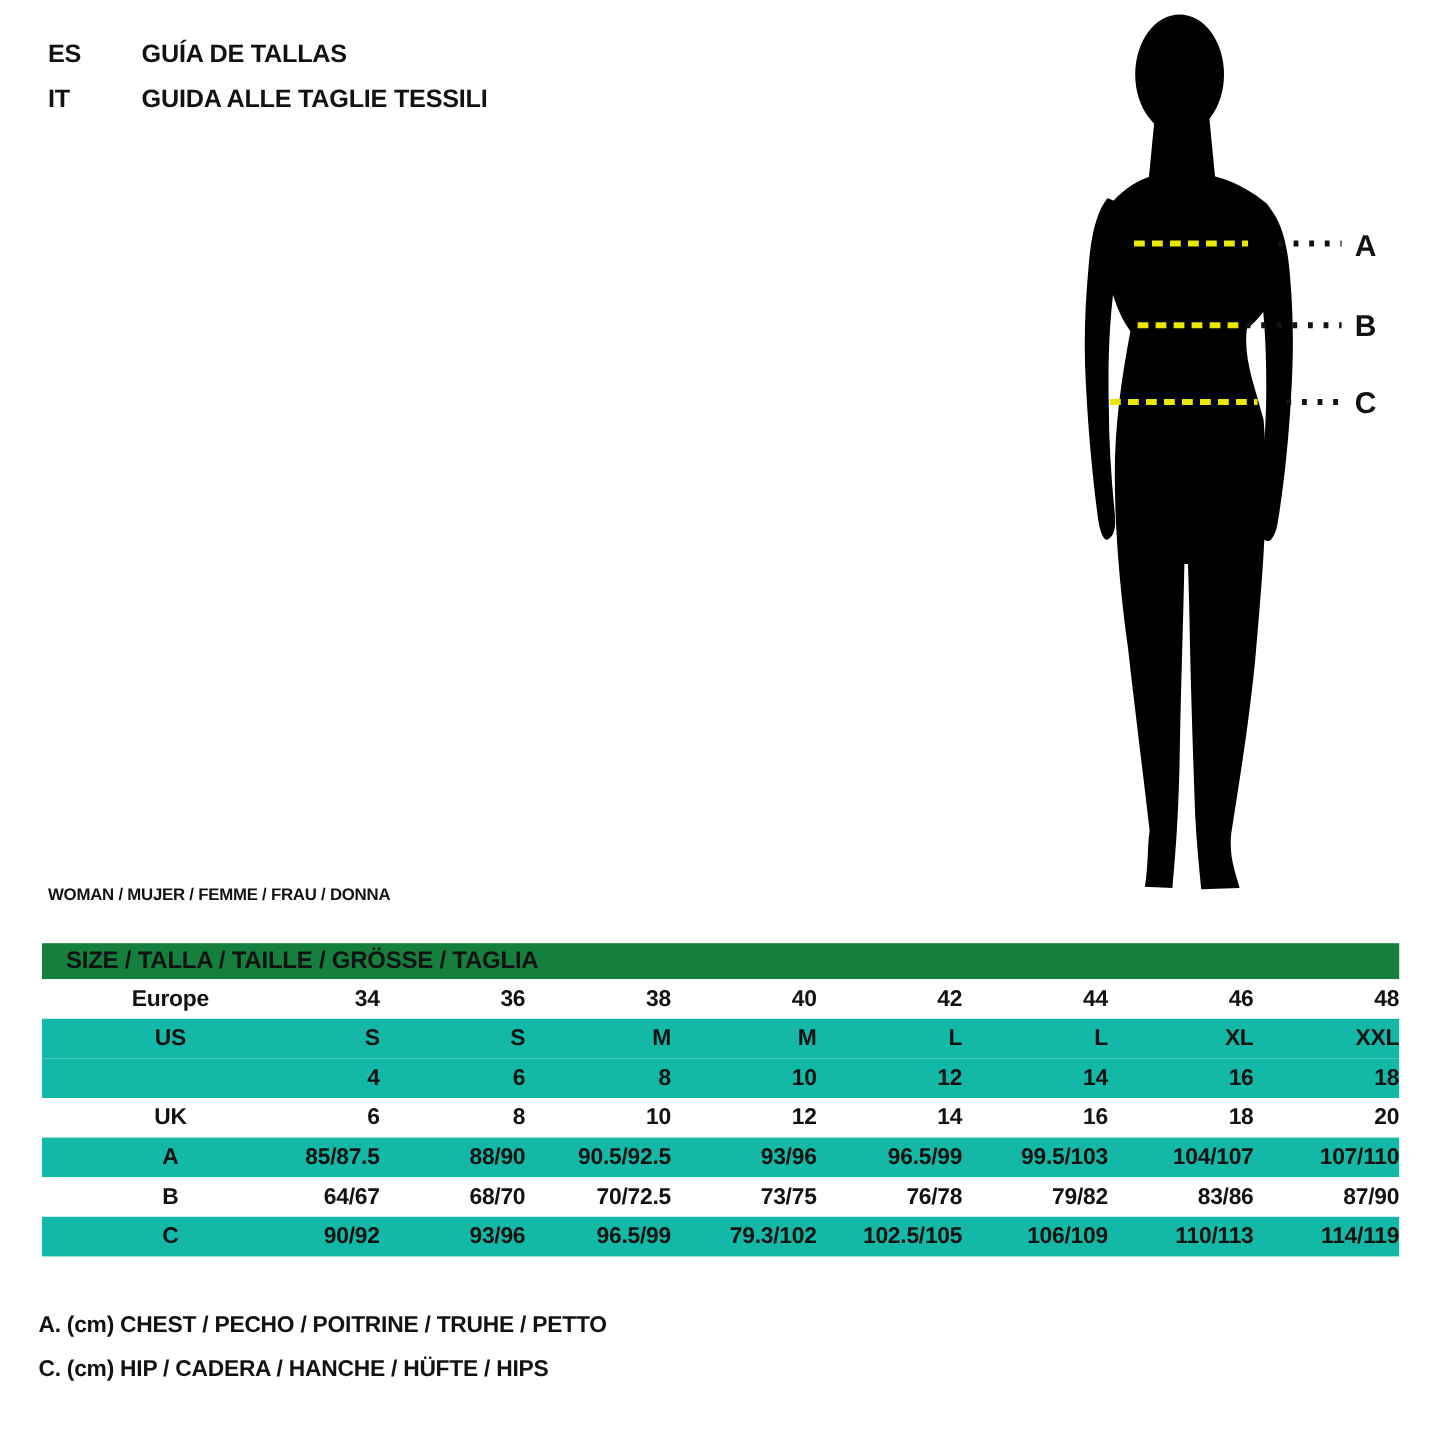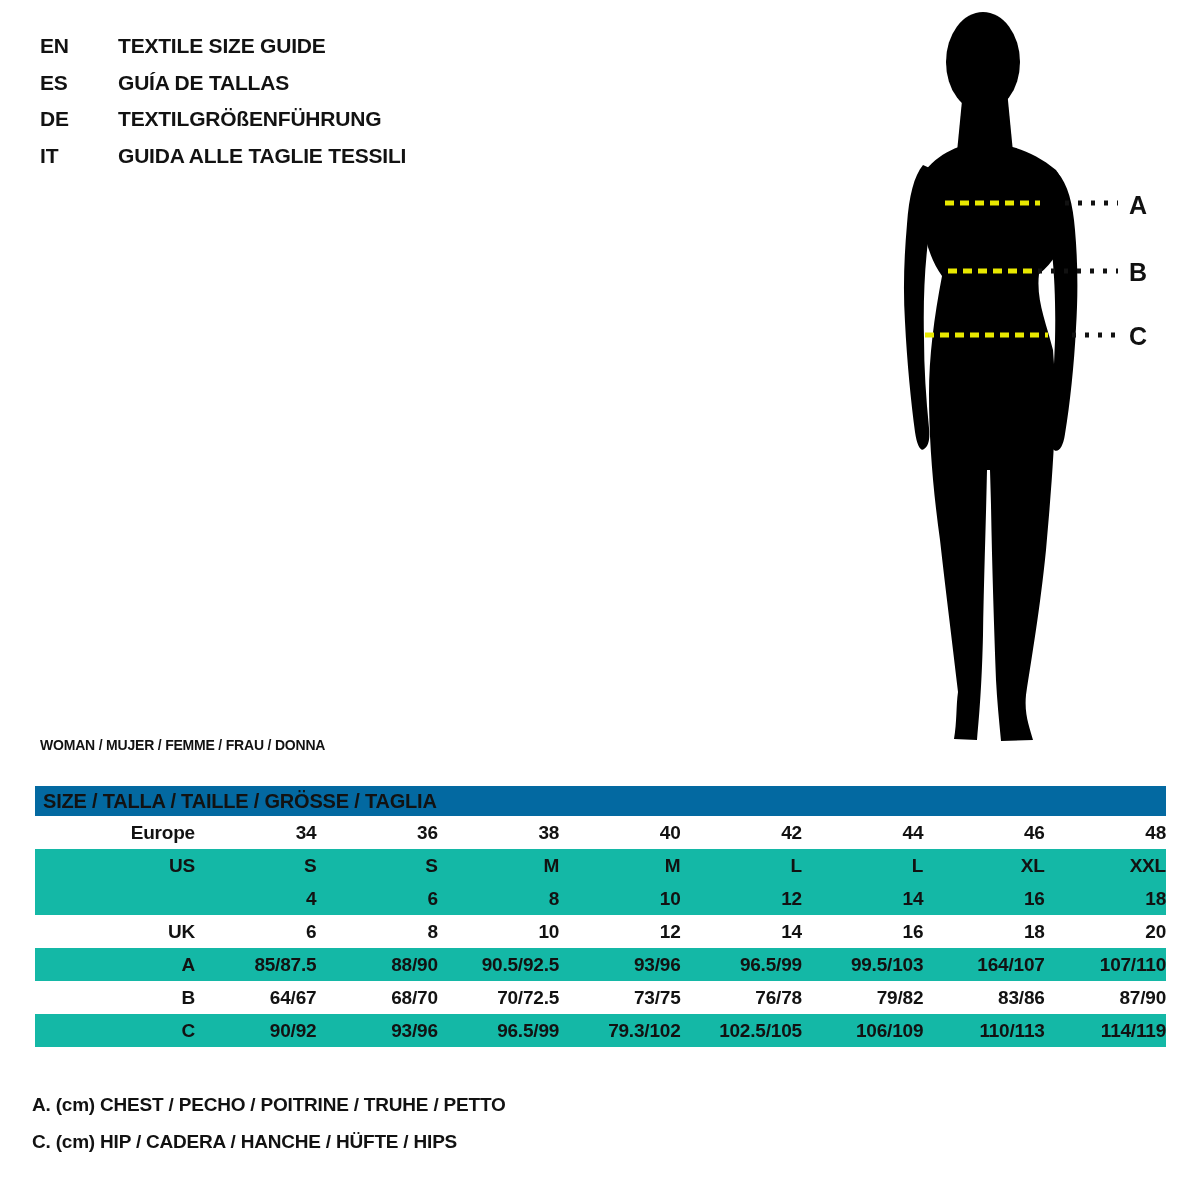--- a/index.html
+++ b/index.html
@@ -46,10 +46,6 @@
 <div class="canvas">
 
   <div class="langs" id="langs">
-      <div class="lang-row">
-        <span class="lang-code">EN</span>
-        <span class="lang-label">TEXTILE SIZE GUIDE</span>
-      </div>
       <div class="lang-row">
         <span class="lang-code">ES</span>
         <span class="lang-label">GUÍA DE TALLAS</span>

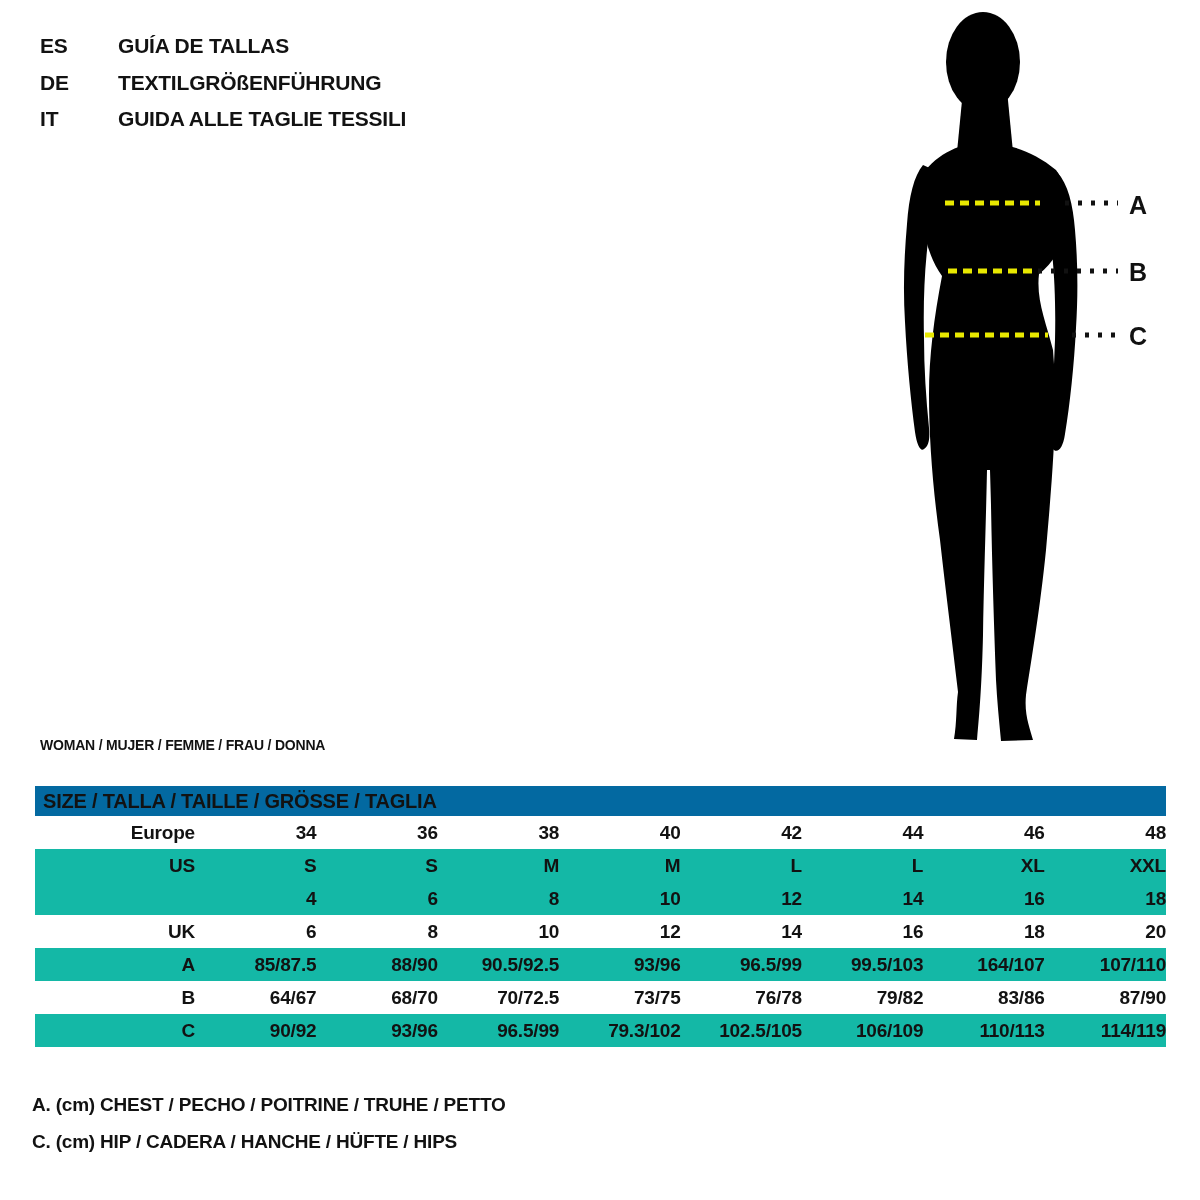--- a/index.html
+++ b/index.html
@@ -49,10 +49,6 @@
       <div class="lang-row">
         <span class="lang-code">ES</span>
         <span class="lang-label">GUÍA DE TALLAS</span>
-      </div>
-      <div class="lang-row">
-        <span class="lang-code">DE</span>
-        <span class="lang-label">TEXTILGRÖßENFÜHRUNG</span>
       </div>
       <div class="lang-row">
         <span class="lang-code">IT</span>

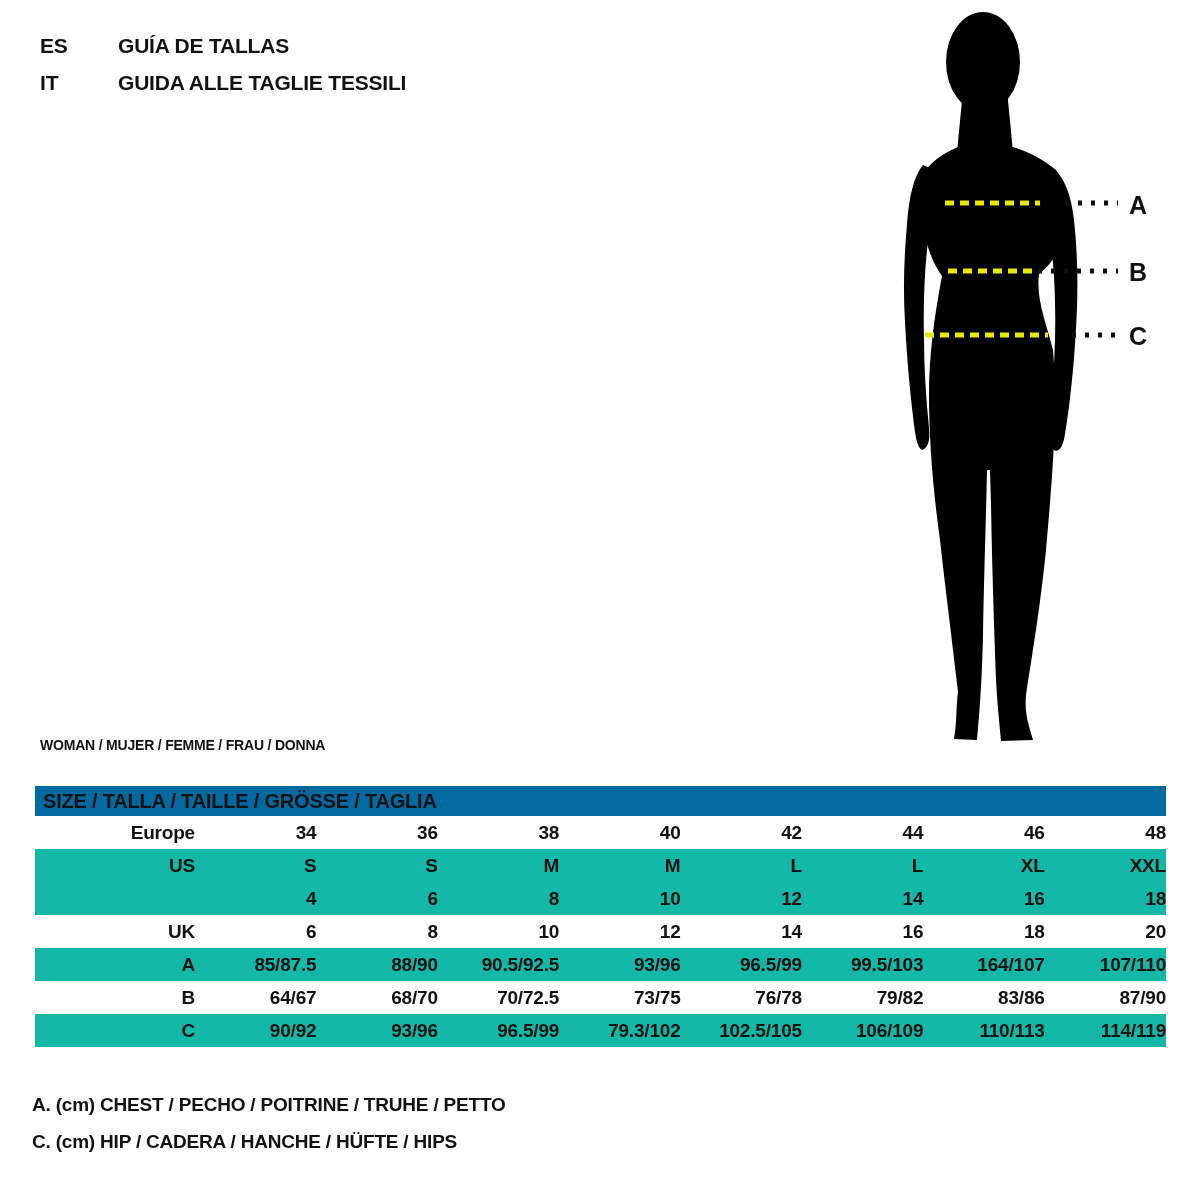--- a/index.html
+++ b/index.html
@@ -26,8 +26,8 @@
 
   
   .size-table { position:absolute; left:35px; top:786px; width:1131px; }
-  .table-header { height:30px; line-height:30px; background:#0369a1;
-                  padding-left:8px; font-size:20px; font-weight:bold; letter-spacing:-0.2px; }
+  .table-header { height:30px; line-height:30px; background:#15803d;
+                  padding-left:20px; font-size:20px; font-weight:bold; letter-spacing:-0.2px; }
   .t-row { display:grid; grid-template-columns:160px repeat(8, 1fr);
            height:33px; line-height:33px; font-size:19px; font-weight:bold;
            letter-spacing:-0.2px; background:#ffffff; }

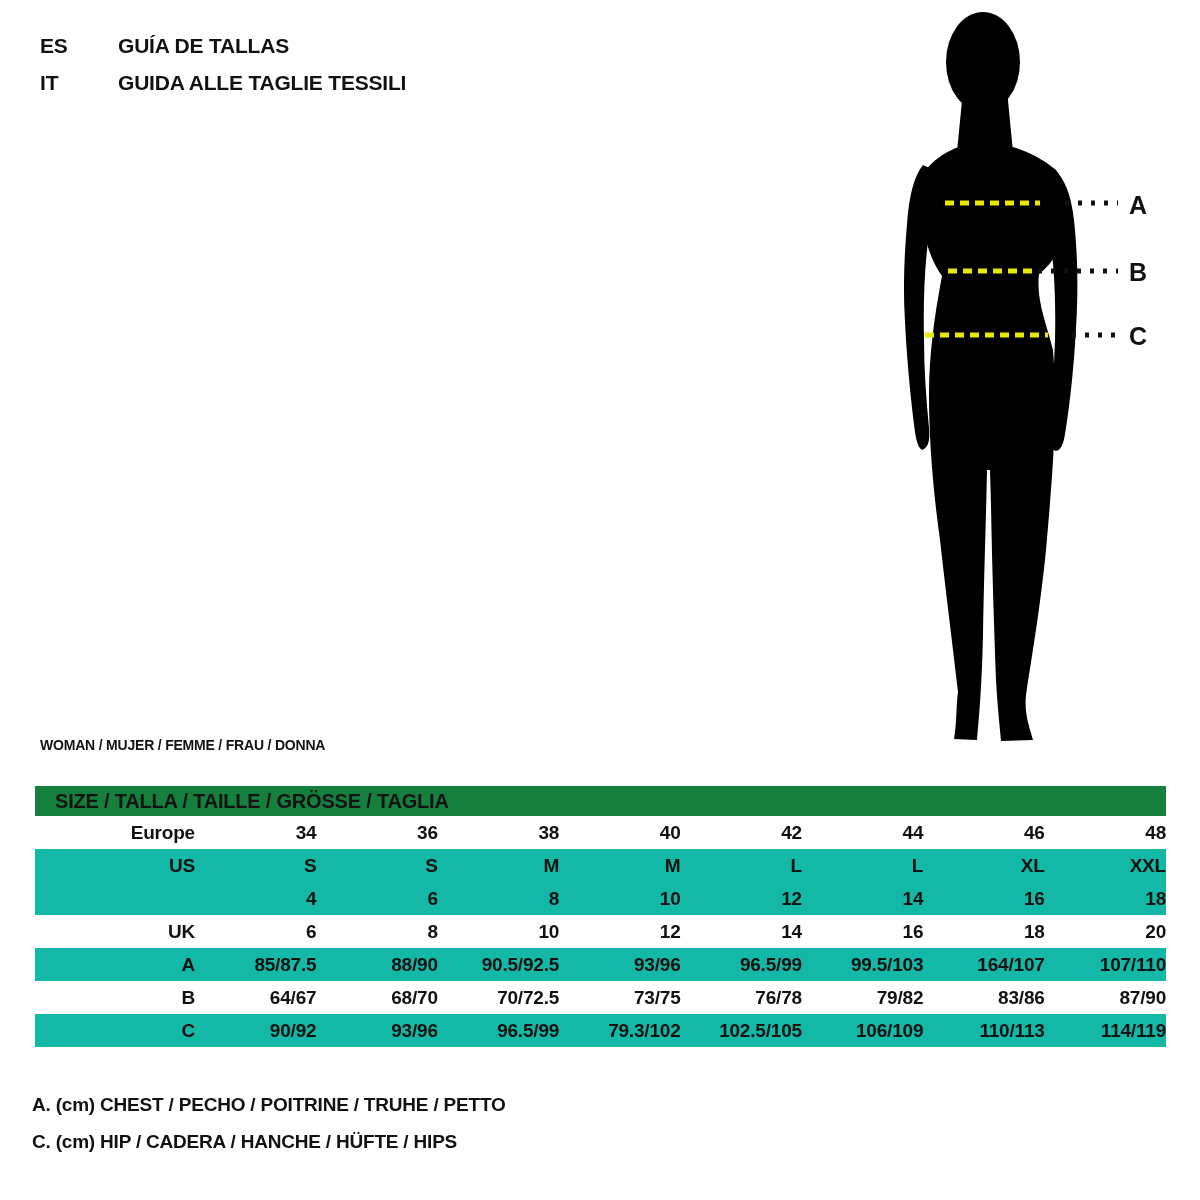--- a/index.html
+++ b/index.html
@@ -32,7 +32,7 @@
            height:33px; line-height:33px; font-size:19px; font-weight:bold;
            letter-spacing:-0.2px; background:#ffffff; }
   .t-row.shaded { background:#14b8a6; }
-  .t-label { text-align:right; padding-left:8px;margin-left:46px; }
+  .t-label { text-align:center; padding-left:8px;margin-left:46px; }
   .t-cell  { text-align:right; }
 
   

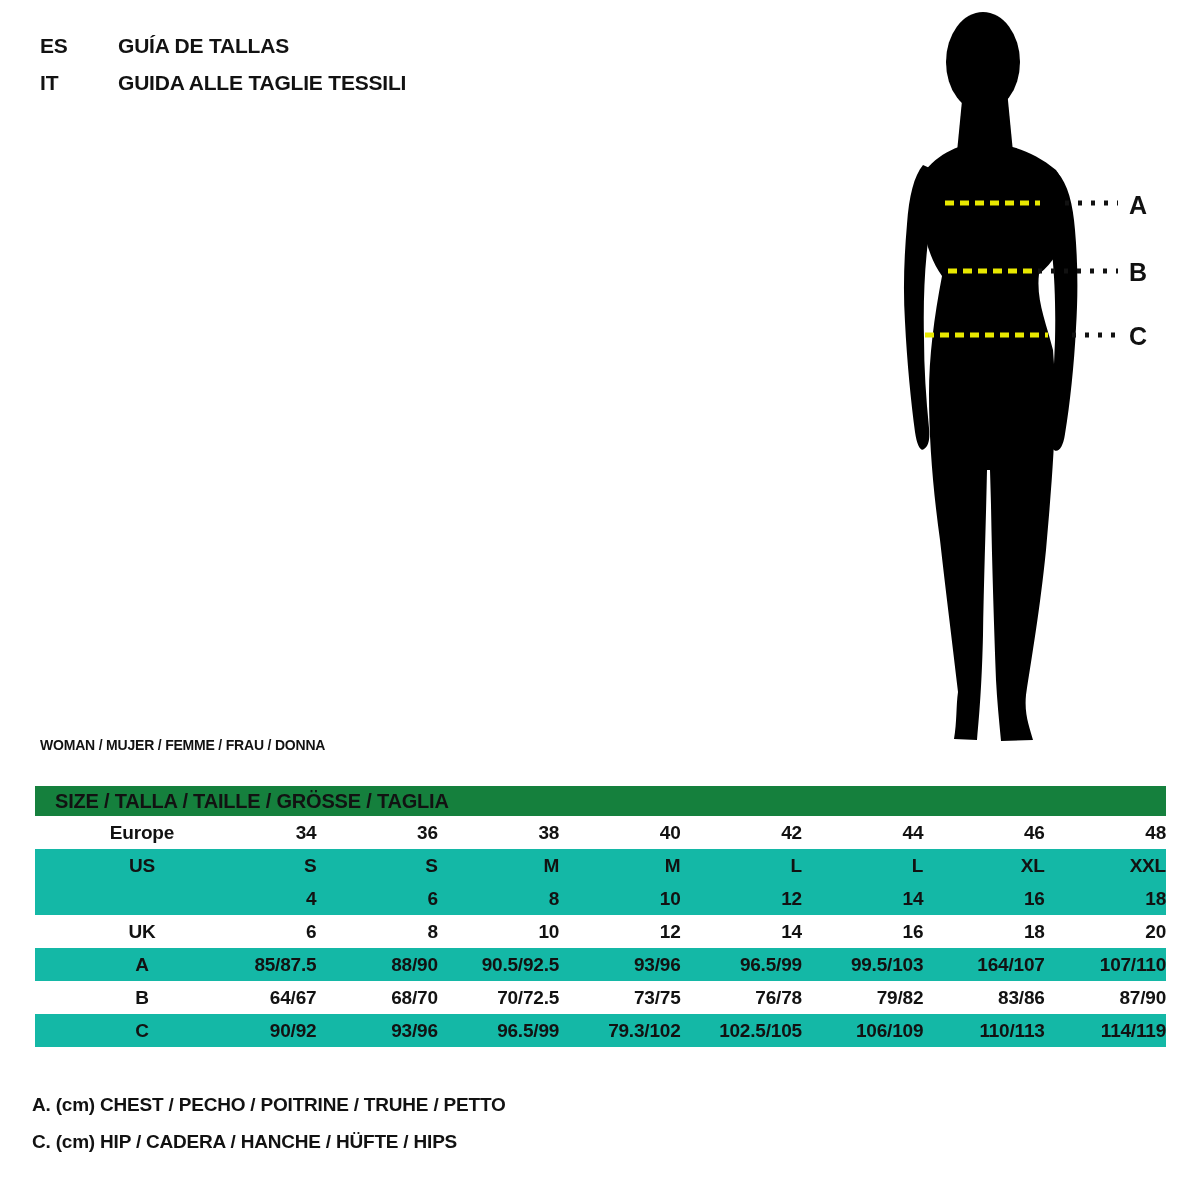--- a/index.html
+++ b/index.html
@@ -176,7 +176,7 @@
           <div class="t-cell">93/96</div>
           <div class="t-cell">96.5/99</div>
           <div class="t-cell">99.5/103</div>
-          <div class="t-cell">164/107</div>
+          <div class="t-cell">104/107</div>
           <div class="t-cell">107/110</div>
         </div>
         <div class="t-row">

